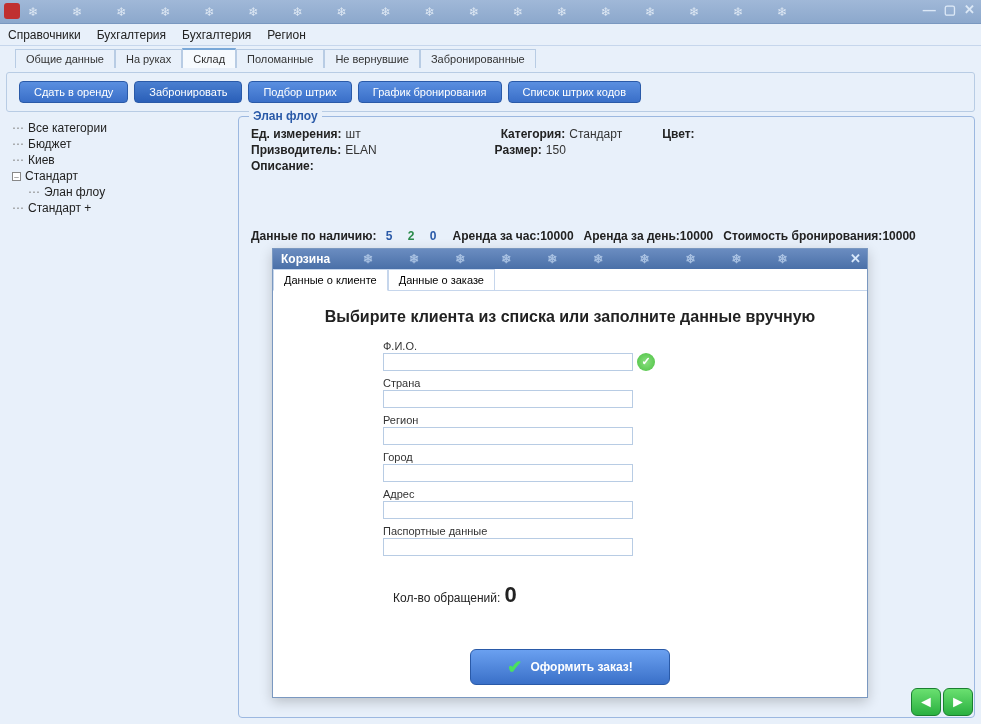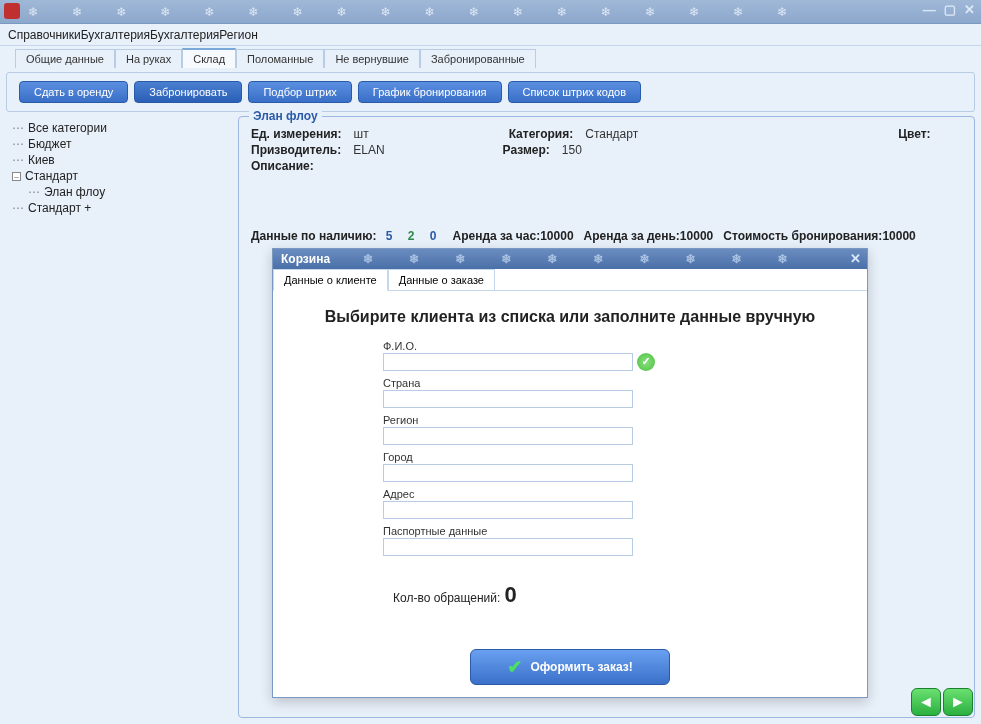--- a/index.html
+++ b/index.html
@@ -11,7 +11,7 @@
   .titlebar .winctrl { position: absolute; right: 6px; top: 2px; display: flex; gap: 8px; color: #DCE8F6; font-weight: bold; }
   .titlebar .winctrl span { cursor: pointer; font-size: 13px; }
 
-  .menubar { height: 22px; background: #E8F0FA; display: flex; align-items: center; padding: 0 8px; border-bottom: 1px solid #C6D6EC; color: #222; }
+  .menubar { height: 22px; background: #E8F0FA; display: flex; align-items: center; padding: 0 8px; gap: 16px; border-bottom: 1px solid #C6D6EC; color: #222; }
   .menubar div { cursor: pointer; }
 
   .tabbar { height: 22px; display: flex; align-items: flex-end; padding-left: 15px; background: #E8F0FA; }

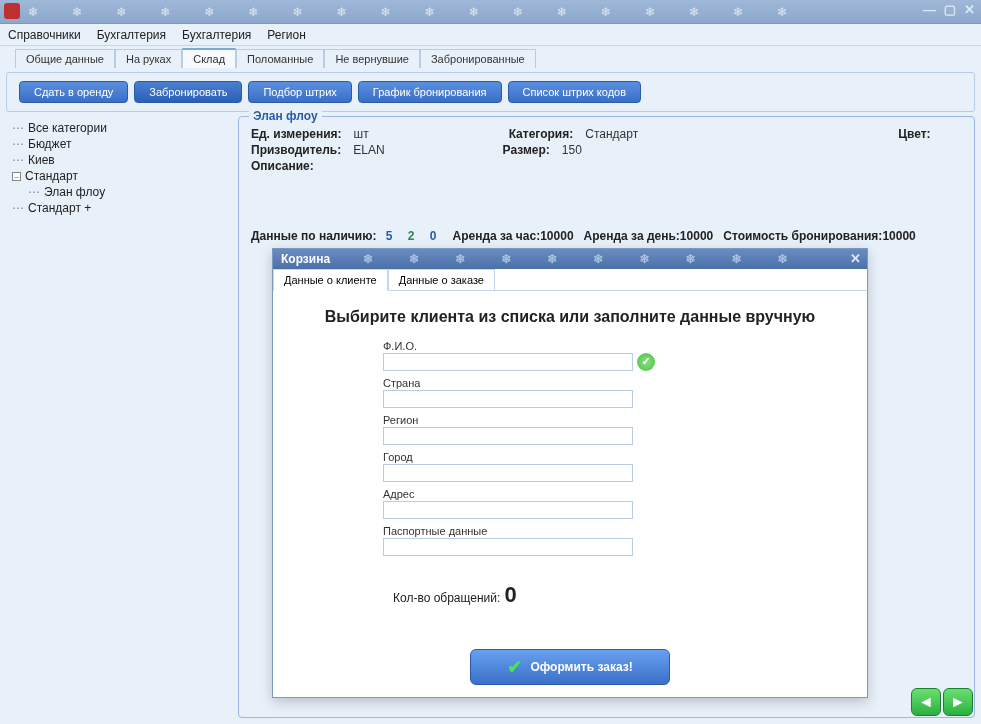--- a/index.html
+++ b/index.html
@@ -33,7 +33,7 @@
   .details-legend { position: absolute; top: -8px; left: 10px; background: #E8F0FA; padding: 0 4px; color: #2A5AA8; font-weight: bold; }
   .details-row { display: flex; gap: 40px; margin-bottom: 2px; }
   .details-row span.lbl { font-weight: bold; color: #222; }
-  .details-row span.val { color: #333; margin-left: 12px; }
+  .details-row span.val { color: #333; margin-left: 4px; }
   .details-bottom { margin-top: 56px; font-weight: bold; color: #222; }
   .details-bottom .v-blue { color: #2A5AA8; margin: 0 6px; }
   .details-bottom .v-green { color: #2A8A4A; margin: 0 6px; }

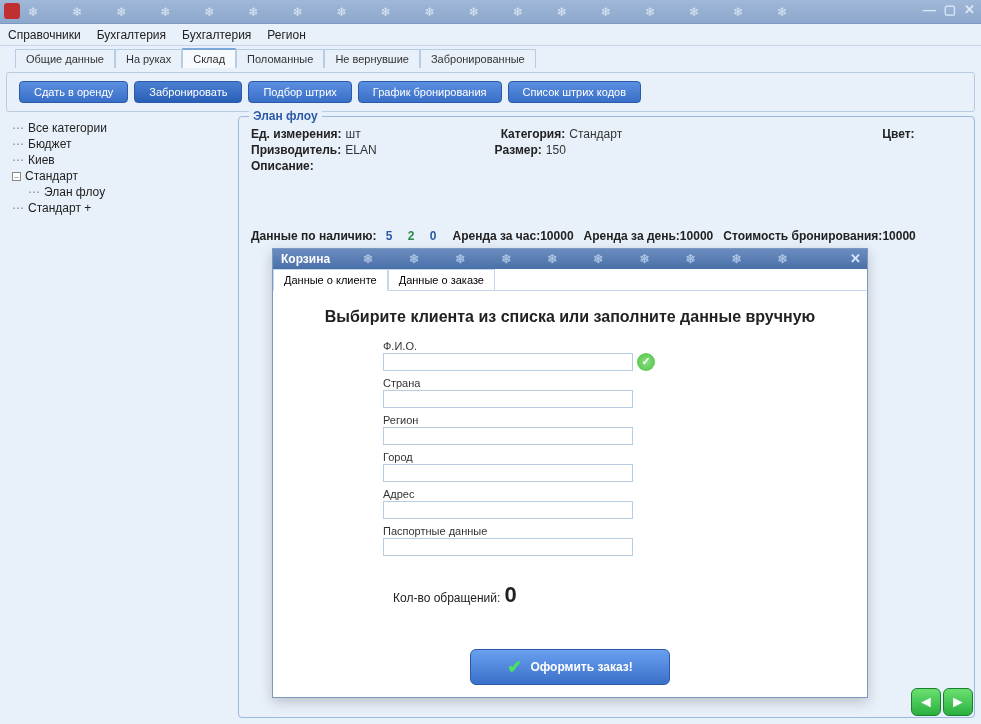--- a/index.html
+++ b/index.html
@@ -150,7 +150,7 @@
     <div class="details-row">
       <div><span class="lbl">Ед. измерения:</span><span class="val">шт</span></div>
       <div style="margin-left:100px;"><span class="lbl">Категория:</span><span class="val">Стандарт</span></div>
-      <div style="margin-left:220px;"><span class="lbl">Цвет:</span><span class="val"></span></div>
+      <div style=""><span class="lbl">Цвет:</span><span class="val"></span></div>
     </div>
     <div class="details-row">
       <div><span class="lbl">Призводитель:</span><span class="val">ELAN</span></div>

